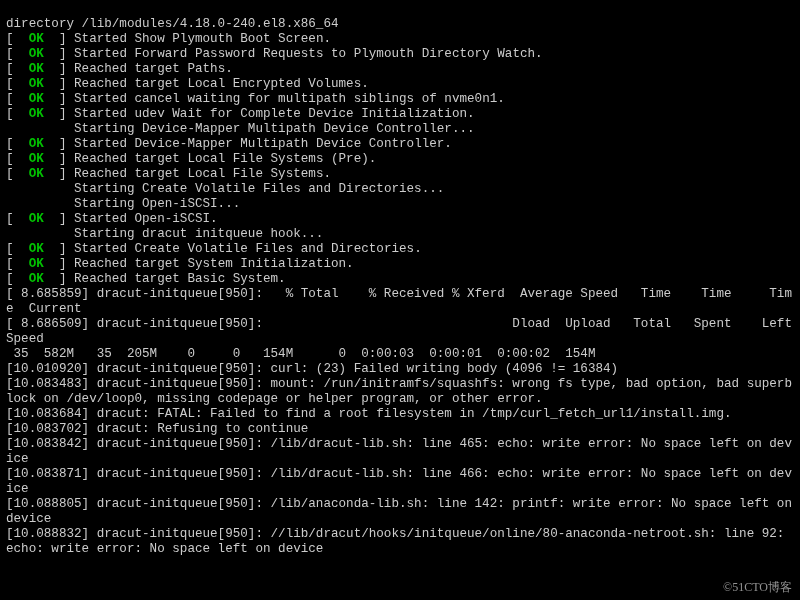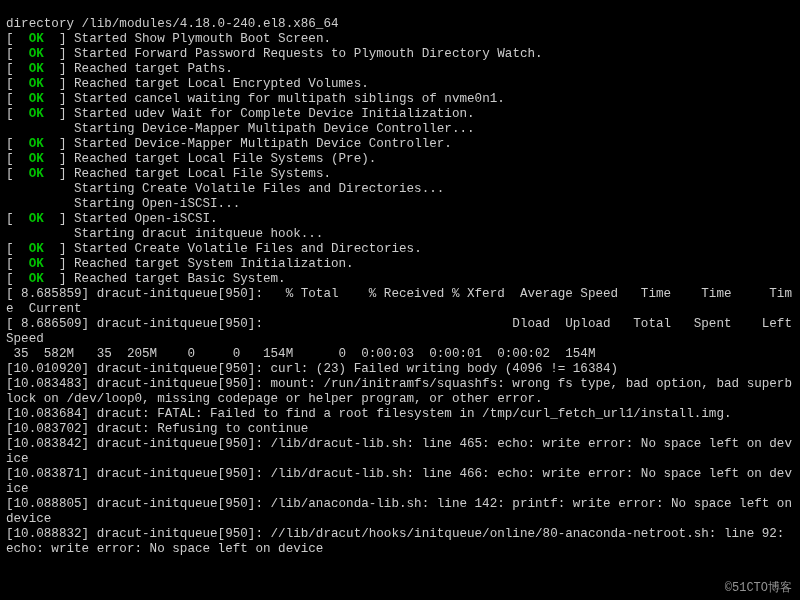--- a/index.html
+++ b/index.html
@@ -27,7 +27,7 @@
     position: absolute;
     right: 8px;
     bottom: 4px;
-    font-family: Liberation Mono, monospace;
+    font-family: Liberation Serif, serif;
     font-size: 12px;
     color: #b8b8b8;
     opacity: 0.8;

